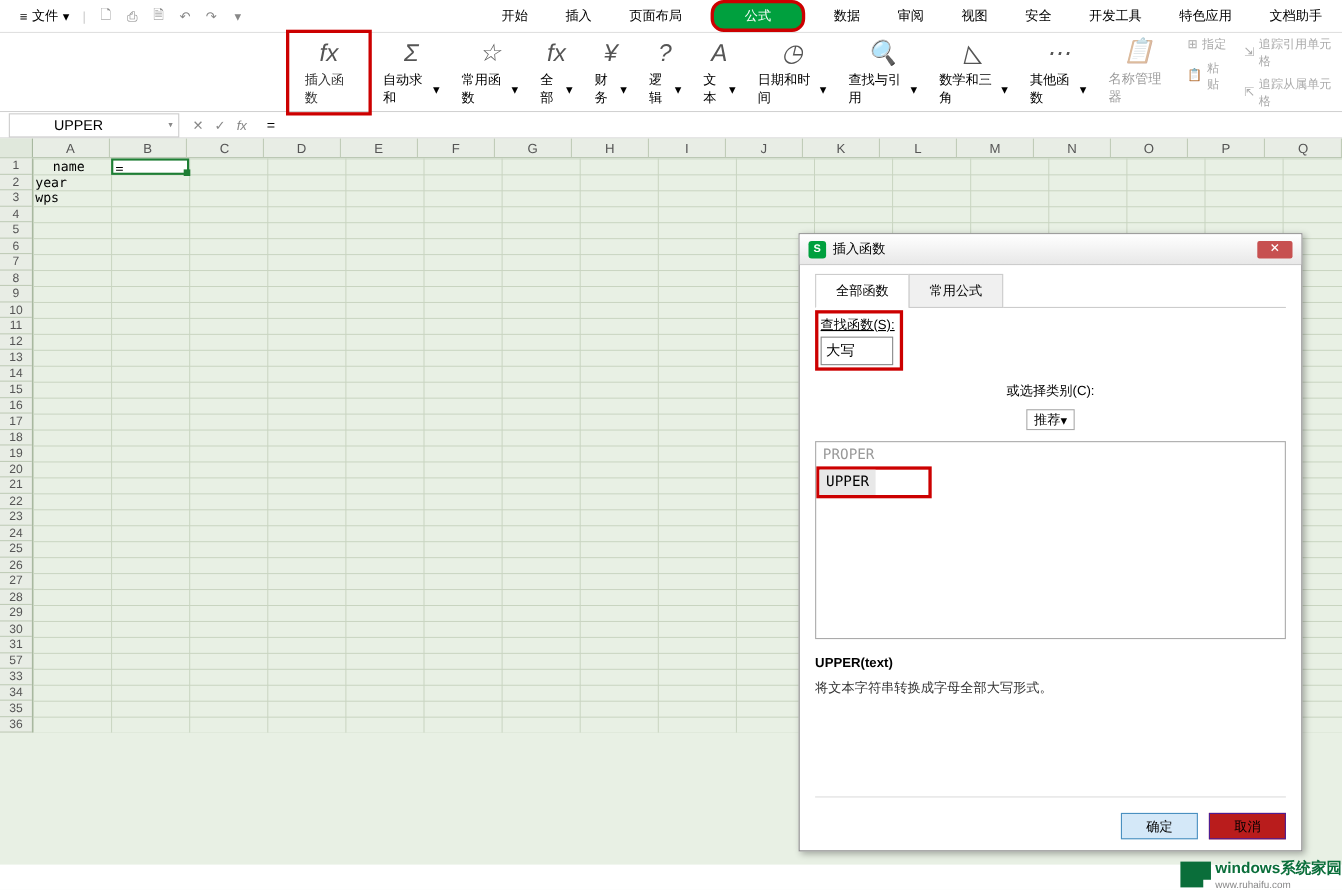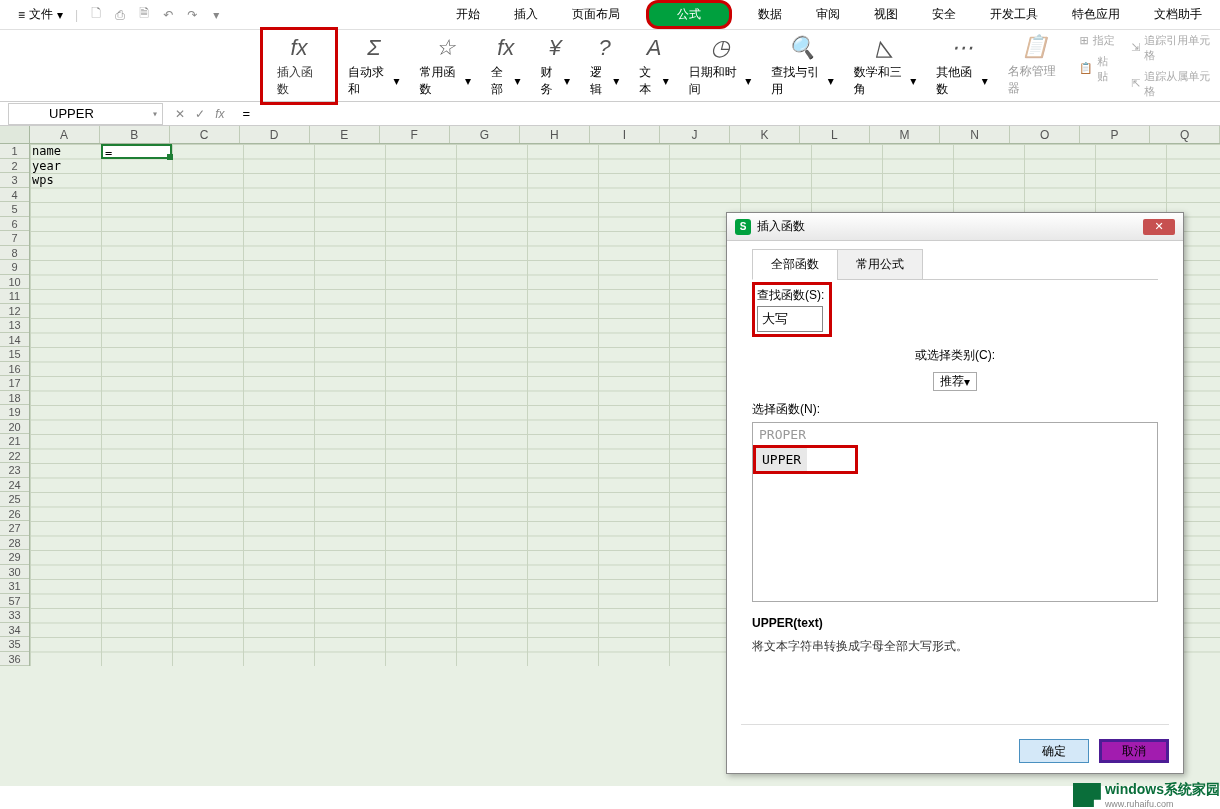--- a/index.html
+++ b/index.html
@@ -285,7 +285,7 @@
       </div>
     <div class="cells">
       <div class="cells-grid"></div>
-      <div class="cell" style="left:0;top:0">name</div>
+      <div class="cell" style="left:16px;top:0">name</div>
       <div class="cell" style="left:0;top:14.5px">year</div>
       <div class="cell" style="left:0;top:29px">wps</div>
       <div class="cell active" style="left:71px;top:0">=</div>

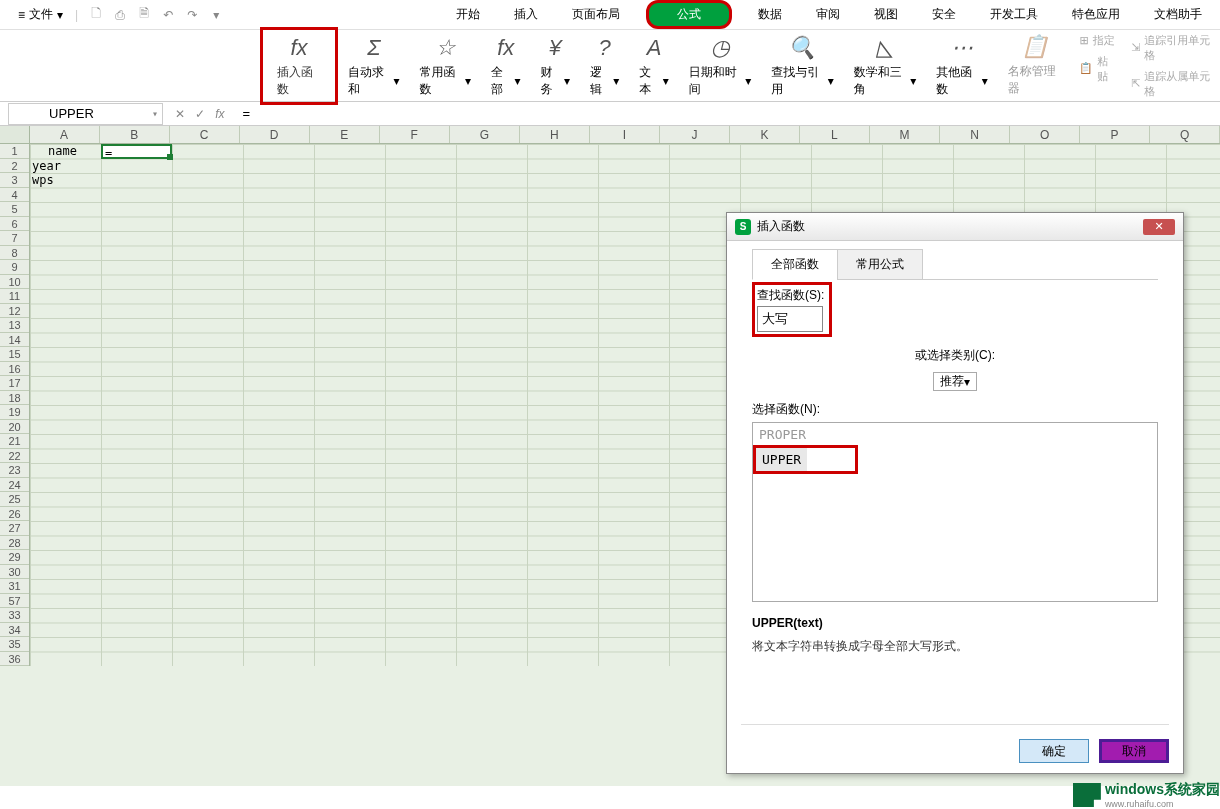--- a/index.html
+++ b/index.html
@@ -52,7 +52,7 @@
 .dialog-title { height: 28px; background: linear-gradient(#fff,#e8e8e8); display: flex; align-items: center; padding: 0 8px; border-bottom: 1px solid #ccc; }
 .dialog-title .ticon { width: 16px; height: 16px; background: #00a03e; border-radius: 3px; margin-right: 6px; display: flex; align-items: center; justify-content: center; color: #fff; font-size: 10px; font-weight: bold; }
 .dialog-title .close { margin-left: auto; width: 32px; height: 16px; background: #c75050; border-radius: 2px; color: #fff; text-align: center; line-height: 14px; font-size: 11px; }
-.dialog-body { padding: 8px 25px; }
+.dialog-body { padding: 8px 14px; }
 .dlg-tabs { display: flex; border-bottom: 1px solid #ccc; margin-bottom: 10px; }
 .dlg-tab { padding: 6px 18px; border: 1px solid #ccc; background: #f0f0f0; margin-right: -1px; margin-bottom: -1px; }
 .dlg-tab.active { background: #fff; border-bottom: 1px solid #fff; }

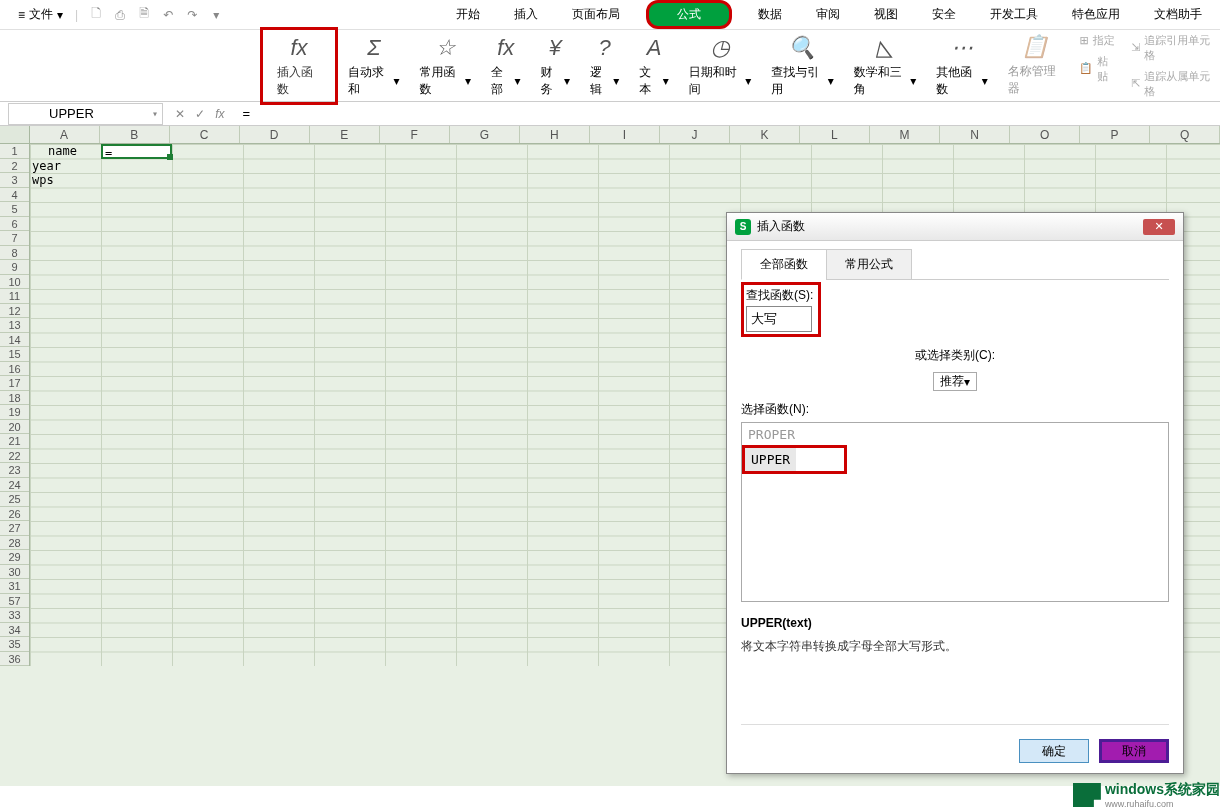--- a/index.html
+++ b/index.html
@@ -56,7 +56,7 @@
 .dlg-tabs { display: flex; border-bottom: 1px solid #ccc; margin-bottom: 10px; }
 .dlg-tab { padding: 6px 18px; border: 1px solid #ccc; background: #f0f0f0; margin-right: -1px; margin-bottom: -1px; }
 .dlg-tab.active { background: #fff; border-bottom: 1px solid #fff; }
-.dlg-label { margin: 8px 0 4px; }
+.dlg-label { margin: 8px 0 4px; text-decoration: underline; }
 .search-box { width: 66px; height: 26px; border: 1px solid #888; padding-left: 4px; font-size: 13px; display: flex; align-items: center; }
 .search-wrap { border: 3px solid #cc0000; padding: 14px 2px 2px 2px; width: 80px; margin-bottom: 6px; margin-top: -8px; }
 .search-wrap .dlg-label { margin: -12px 0 2px; }

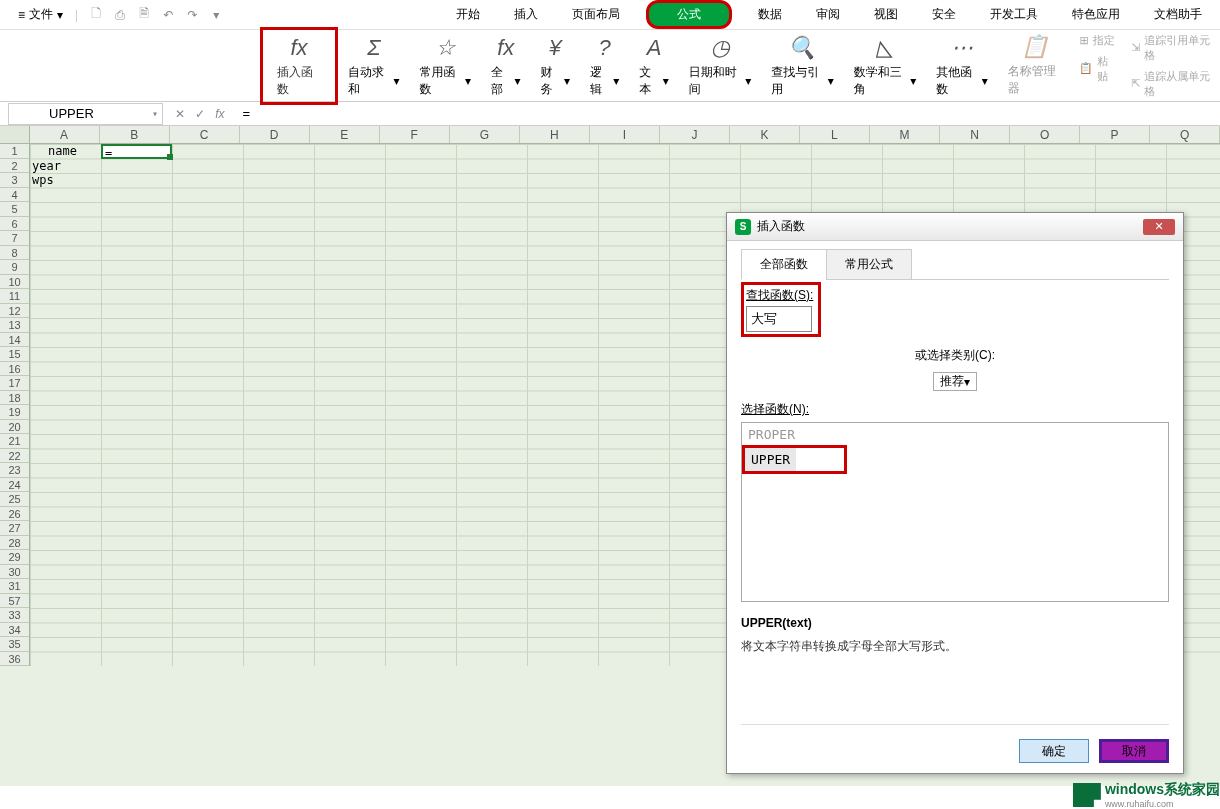--- a/index.html
+++ b/index.html
@@ -317,7 +317,6 @@
         <span>▾</span>
       </div>
     </div>
-    <div class="dlg-label">选择函数(N):</div>
     <div class="fn-list">
       <div class="fn-item dim">PROPER</div>
       <div class="fn-highlight"><div class="fn-item sel">UPPER</div></div>

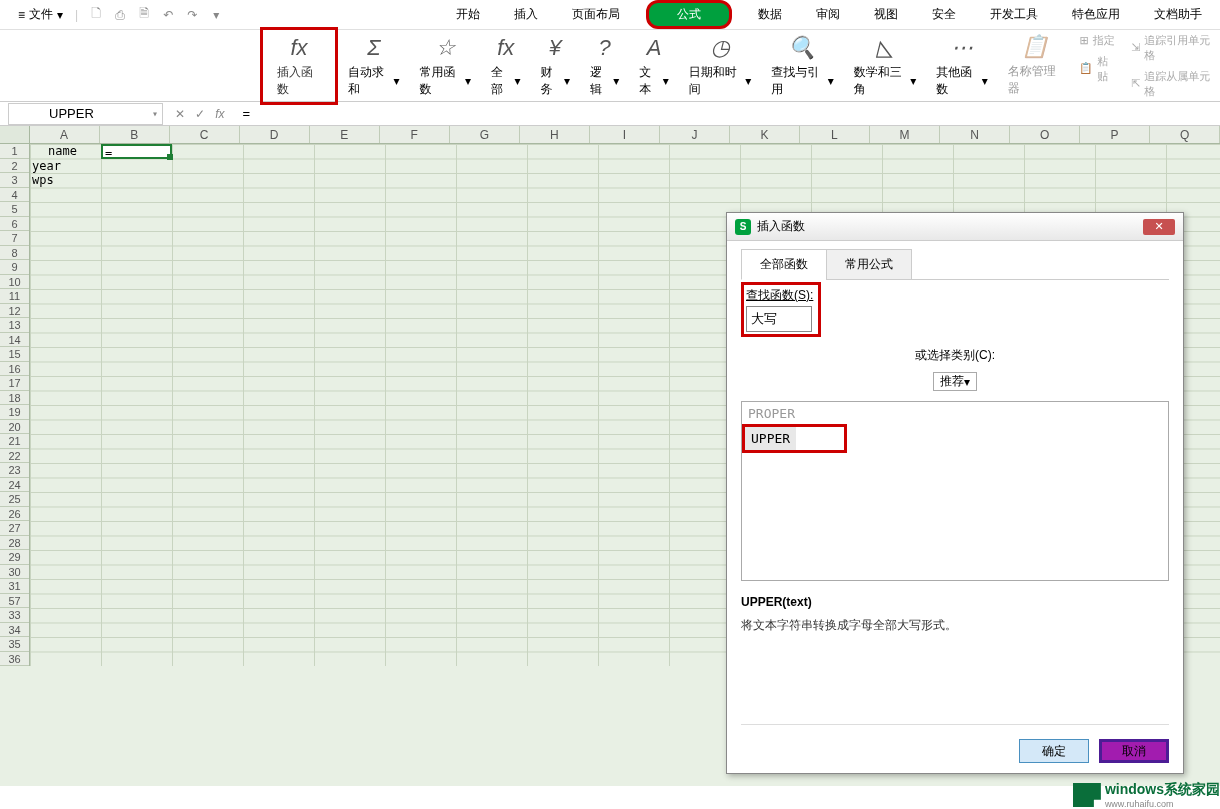--- a/index.html
+++ b/index.html
@@ -70,7 +70,7 @@
 .fn-sig { font-weight: bold; margin: 14px 0 8px; }
 .fn-desc { color: #333; margin-bottom: 20px; }
 .dlg-footer { position: absolute; bottom: 10px; right: 14px; display: flex; gap: 10px; }
-.dlg-btn { width: 70px; height: 24px; border: 3px solid #4c1d95; background: #a21caf; display: flex; align-items: center; justify-content: center; }
+.dlg-btn { width: 70px; height: 24px; border: 1px solid #4c1d95; background: #b91c1c; display: flex; align-items: center; justify-content: center; }
 .dlg-btn.primary { background: #d4e8f8; border: 1px solid #4a90c0; }
 .dlg-line { position: absolute; left: 14px; right: 14px; bottom: 48px; border-top: 1px solid #ddd; }
 

